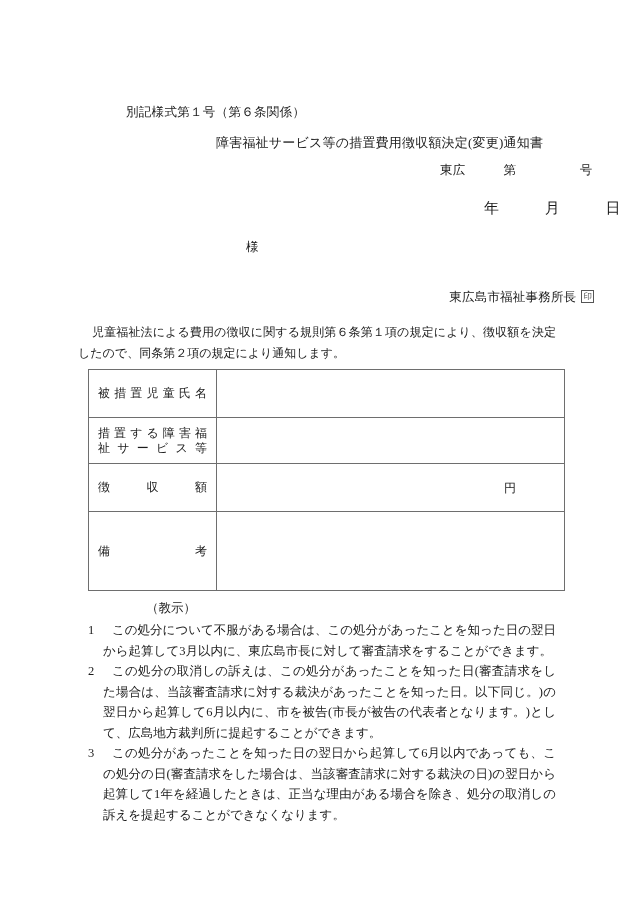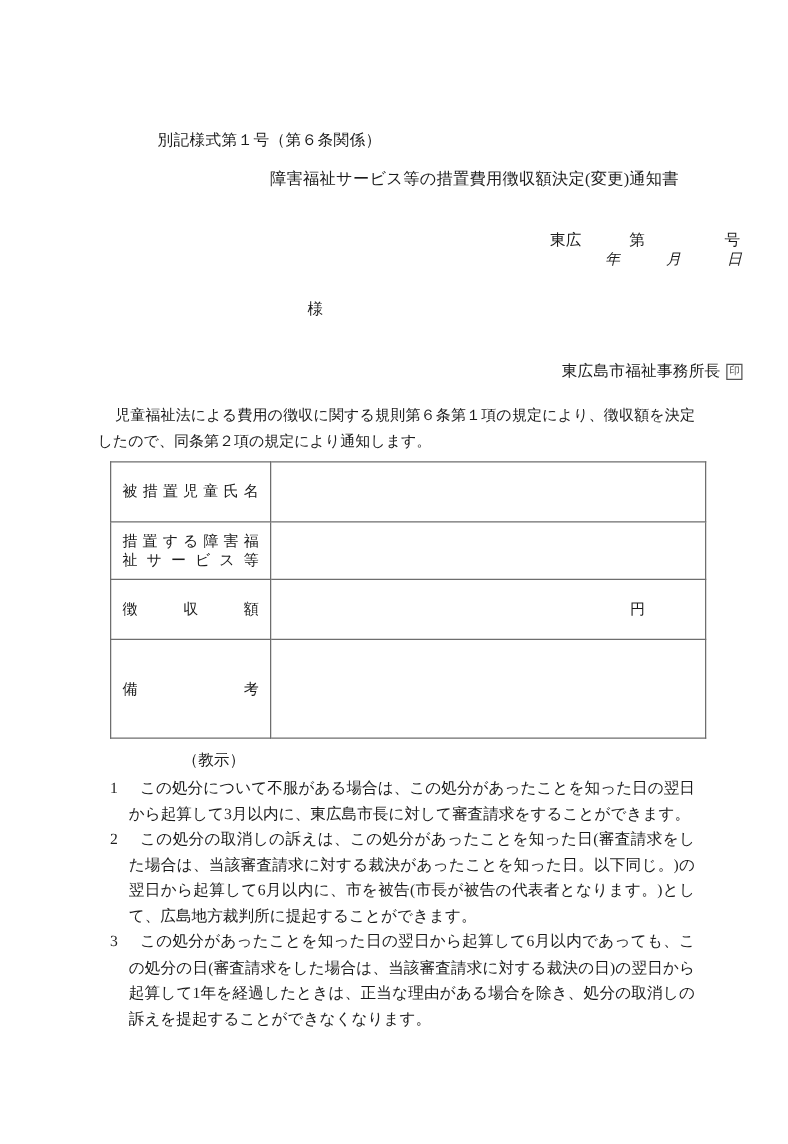--- a/index.html
+++ b/index.html
@@ -44,7 +44,7 @@
   
   .docnum {
     left: 392px;
-    top: 184px;
+    top: 162px;
     font-size: 12.5px;
     letter-spacing: 0.2px;
   }

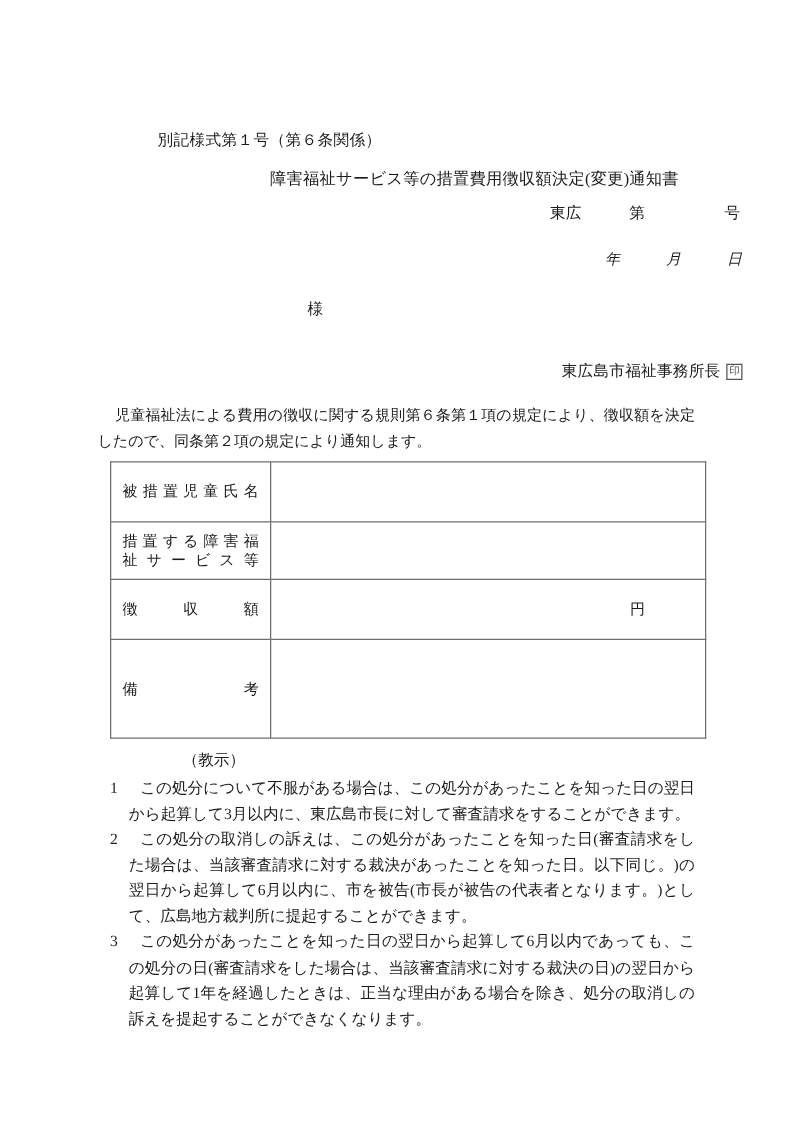--- a/index.html
+++ b/index.html
@@ -51,9 +51,8 @@
   .docdate {
     left: 436px;
     top: 199px;
-    font-size: 12px;
-    letter-spacing: 0.2px;
-    font-style: italic;
+    font-size: 15px;
+    letter-spacing: 0.2px;
   }
 
   

